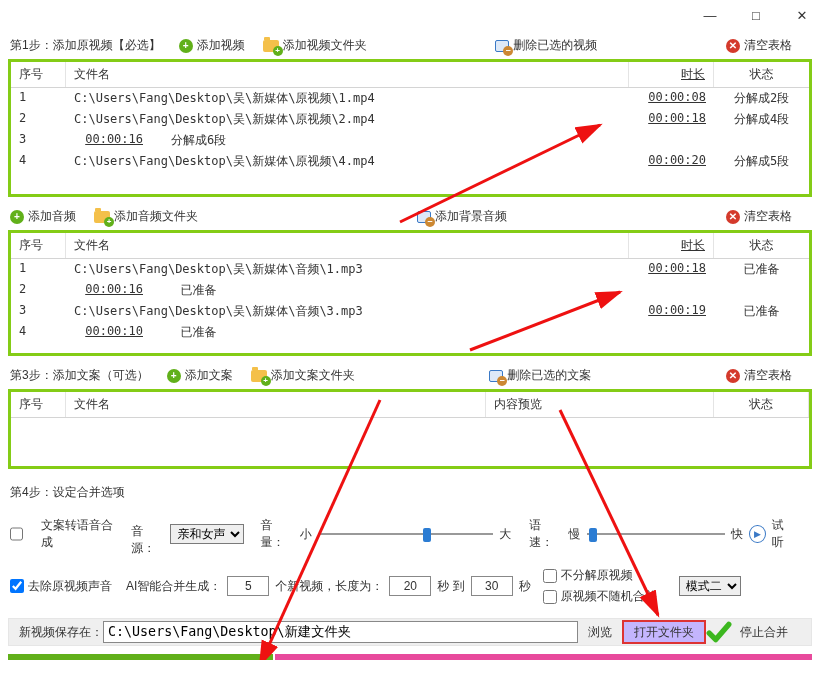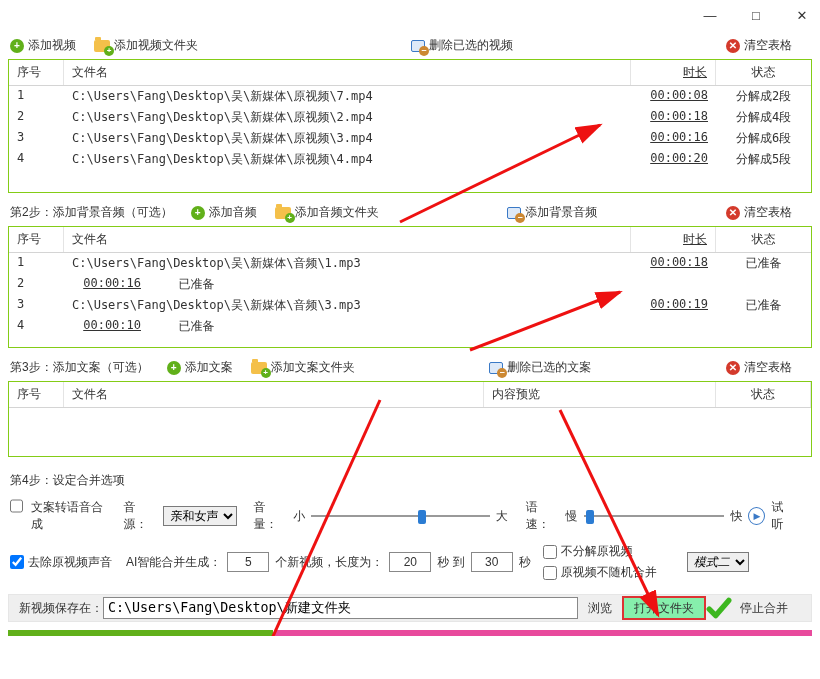--- a/index.html
+++ b/index.html
@@ -75,6 +75,7 @@
 
   <div class="section">
     <div class="sec-toolbar">
+      <span class="lbl">第1步：添加原视频【必选】</span>
       <span class="action">
         <span class="ico add">+</span>
         <span>添加视频</span>

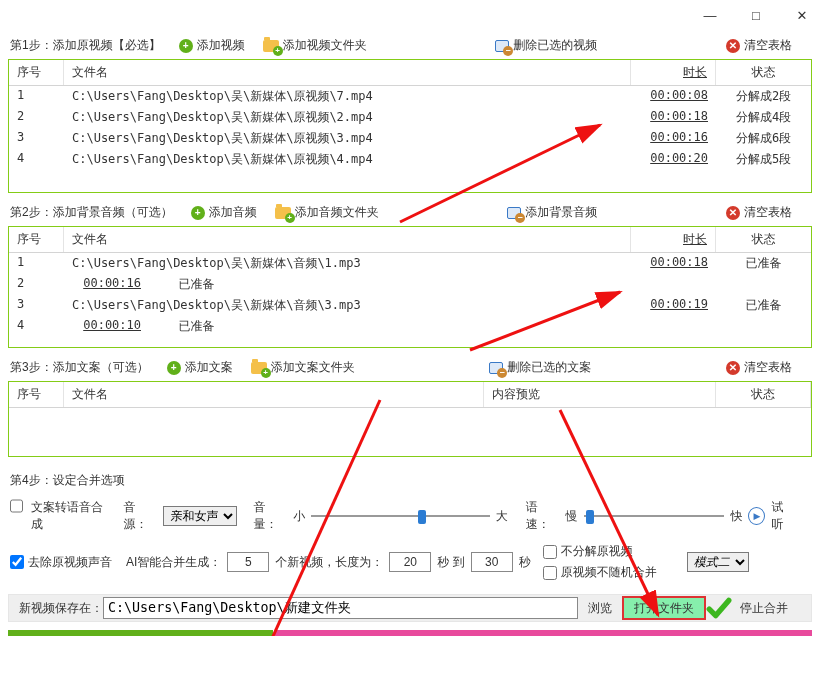--- a/index.html
+++ b/index.html
@@ -20,7 +20,7 @@
   .ico.delete { width: 14px; height: 12px; border: 1px solid #3a79c6; border-radius: 2px; position: relative; background: #dde9f8; }
   .ico.delete::after { content:"–"; position:absolute; right:-5px; bottom:-5px; width:10px; height:10px; border-radius:50%; background:#c83; color:#fff; font-size:9px; line-height:9px; text-align:center; }
   .ico.clear { background: #d43a2c; color: #fff; }
-  .table-wrap { border: 1px solid #84cc16; margin-top: 2px; }
+  .table-wrap { border: 3px solid #84cc16; margin-top: 2px; }
   .table-head { display:flex; background:#fff; border-bottom:1px solid #d4d4d4; }
   .table-head .th { padding: 4px 8px; border-right:1px solid #e4e4e4; text-align:left; }
   .table-head .th:last-child { border-right:none; }

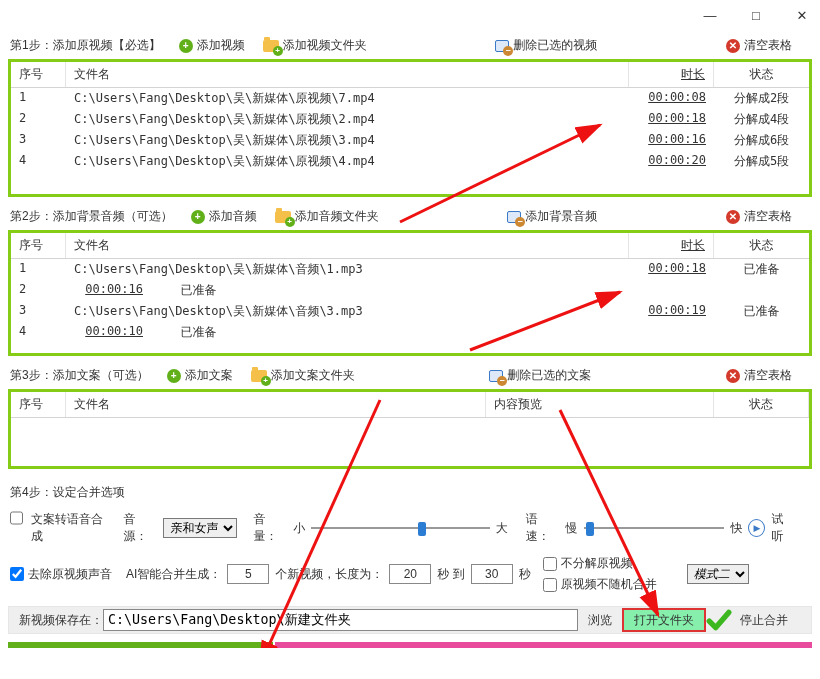--- a/index.html
+++ b/index.html
@@ -105,7 +105,7 @@
       <div class="tbody" id="step1-rows" style="padding-bottom:22px;">
           <div class="trow">
             <div class="td col-idx">1</div>
-            <div class="td col-name">C:\Users\Fang\Desktop\吴\新媒体\原视频\7.mp4</div>
+            <div class="td col-name">C:\Users\Fang\Desktop\吴\新媒体\原视频\1.mp4</div>
             <div class="td col-dur">00:00:08</div>
             <div class="td col-status">分解成2段</div>
           </div>

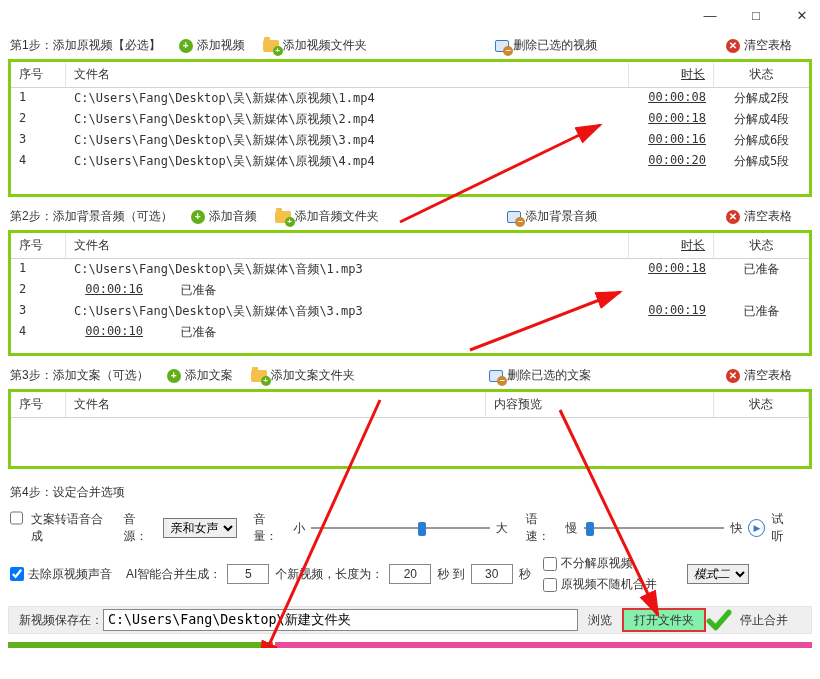--- a/index.html
+++ b/index.html
@@ -117,7 +117,6 @@
           </div>
           <div class="trow">
             <div class="td col-idx">3</div>
-            <div class="td col-name">C:\Users\Fang\Desktop\吴\新媒体\原视频\3.mp4</div>
             <div class="td col-dur">00:00:16</div>
             <div class="td col-status">分解成6段</div>
           </div>

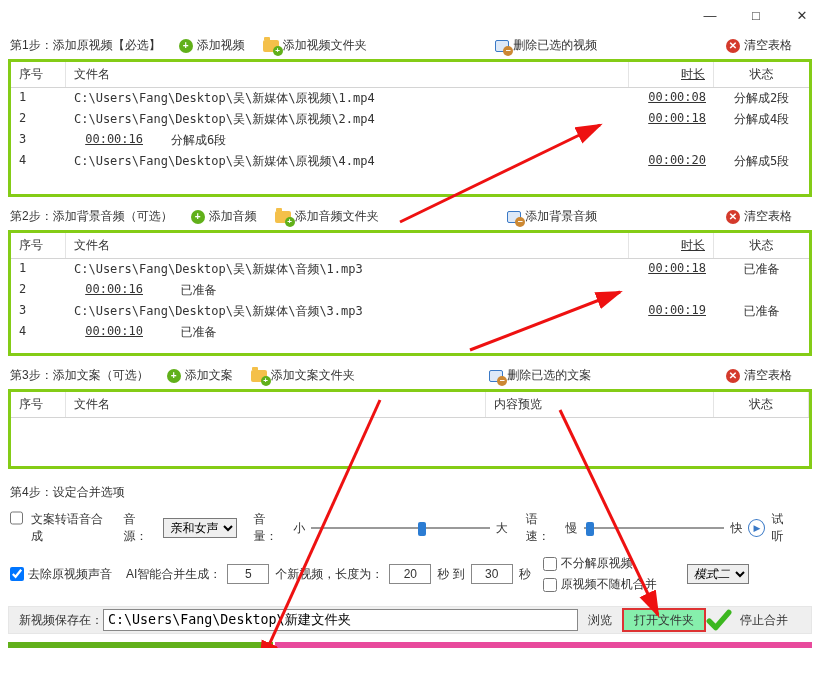--- a/index.html
+++ b/index.html
@@ -132,7 +132,6 @@
 
   <div class="section">
     <div class="sec-toolbar">
-      <span class="lbl">第2步：添加背景音频（可选）</span>
       <span class="action">
         <span class="ico add">+</span>
         <span>添加音频</span>

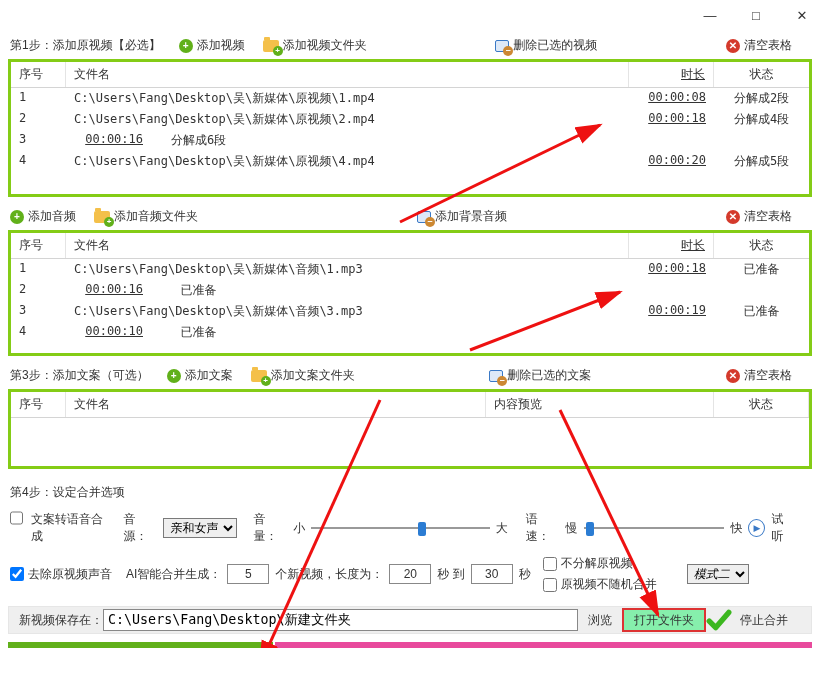--- a/index.html
+++ b/index.html
@@ -224,7 +224,7 @@
       </div>
 
     <div class="row">
-      <label style="display:flex;align-items:flex-start;gap:8px;">
+      <label style="display:flex;align-items:center;gap:18px;">
         <input type="checkbox" style="">
         <span>文案转语音合成</span>
       </label>

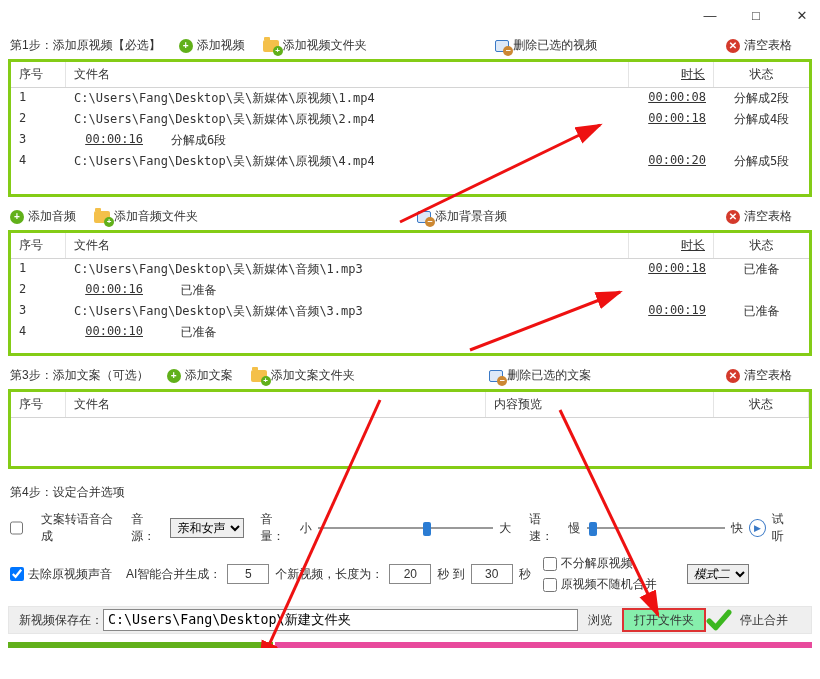--- a/index.html
+++ b/index.html
@@ -228,7 +228,7 @@
         <input type="checkbox" style="">
         <span>文案转语音合成</span>
       </label>
-      <span style="margin-left:8px;">音源：</span>
+      <span style="margin-left:8px;margin-top:12px;">音源：</span>
       <select>
         <option>亲和女声</option>
       </select>

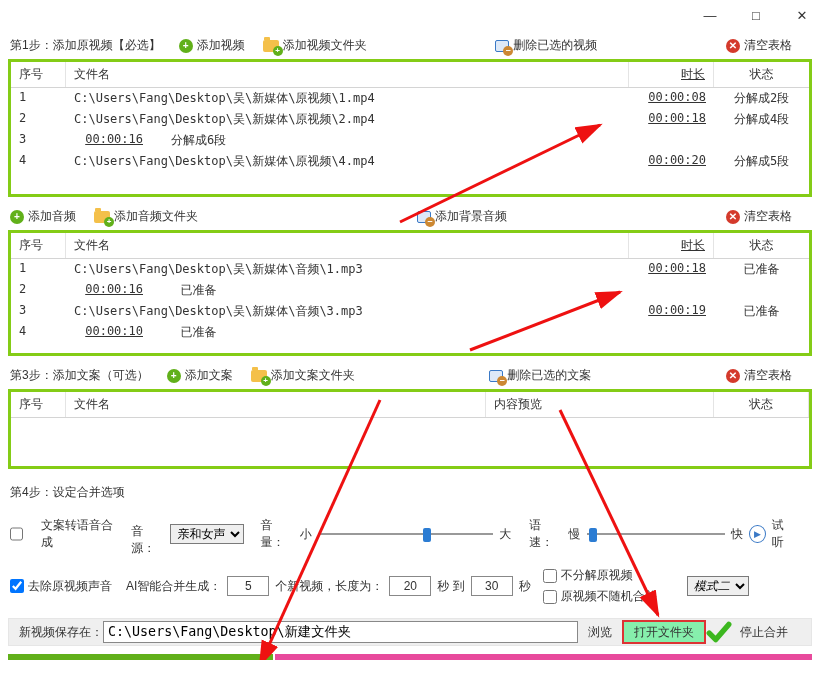--- a/index.html
+++ b/index.html
@@ -278,7 +278,7 @@
             <span>原视频不随机合并</span>
         </label>
       </div>
-      <select style="margin-left:24px;font-style:italic;">
+      <select style="margin-left:16px;">
         <option>模式二</option>
       </select>
     </div>

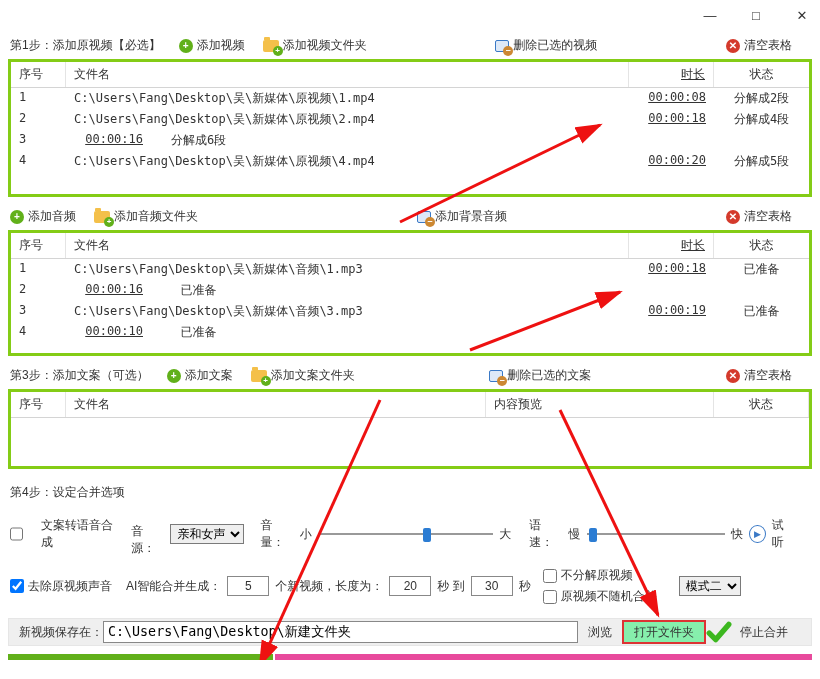--- a/index.html
+++ b/index.html
@@ -53,7 +53,7 @@
   .play-ico { width:18px; height:18px; border-radius:50%; border:1px solid #3a79c6; display:flex; align-items:center; justify-content:center; color:#3a79c6; font-size:9px; }
   .save-panel { background:#efefef; padding:0 10px; display:flex; align-items:center; margin-top:6px; border:1px solid #e6e6e6;}
   .save-panel input.path { flex:0 0 475px; height:22px; border:1px solid #888; padding:0 4px; font-family:"SimSun",monospace; }
-  .btn { display:inline-flex; align-items:center; justify-content:center; height:24px; padding:0 10px; border:1px solid #999; background:#86efac; cursor:pointer; }
+  .btn { display:inline-flex; align-items:center; justify-content:center; height:24px; padding:0 10px; border:1px solid #999; background:#c4b5fd; cursor:pointer; }
   .btn.red { border:2px solid #d33; }
   .check-green { width:26px; height:26px; }
   .check-green svg { width:26px; height:26px; }

